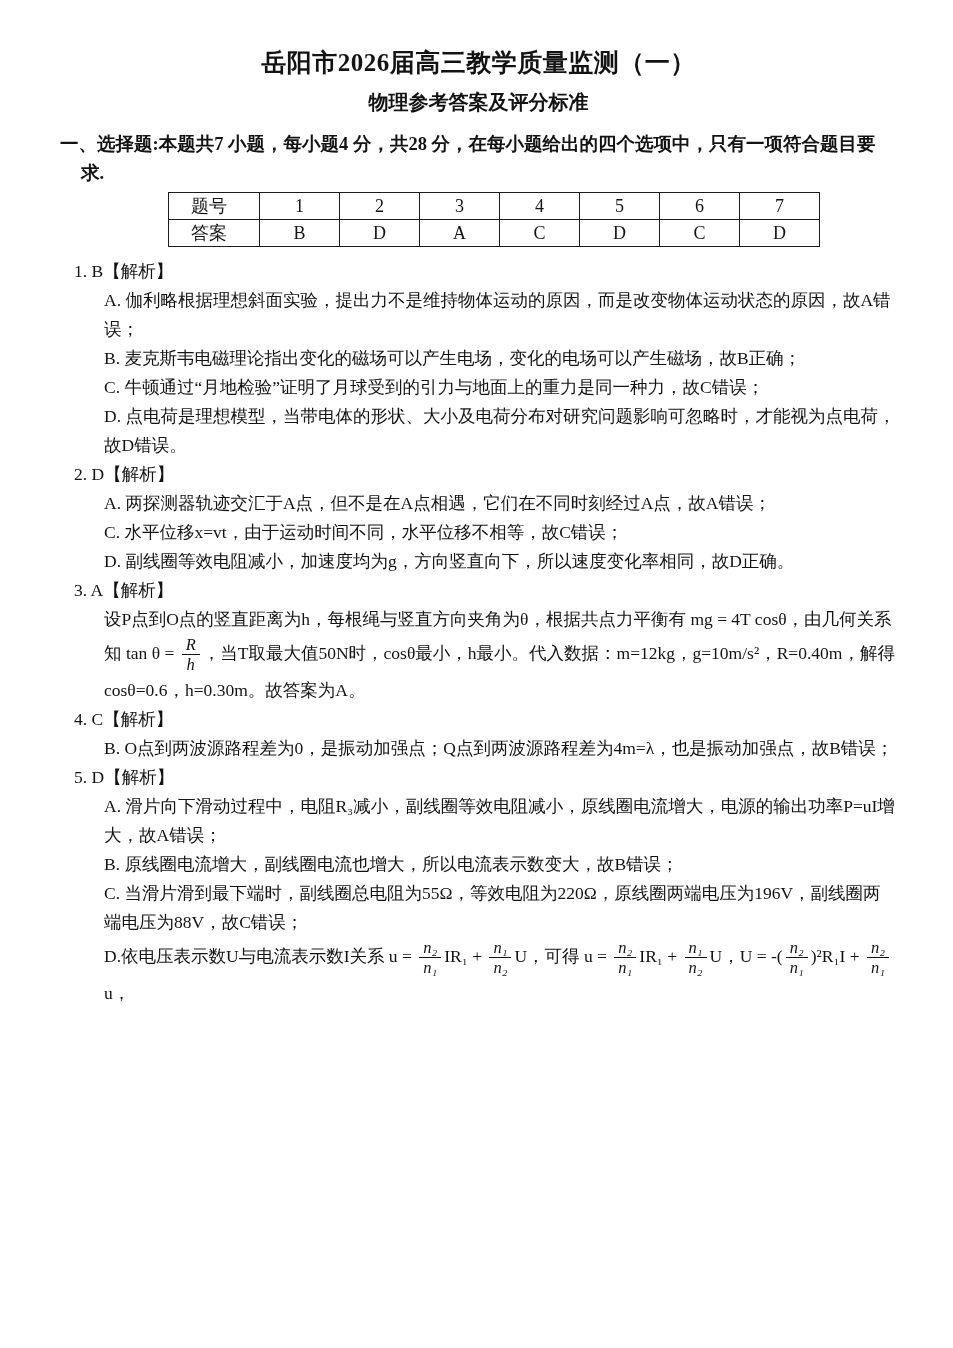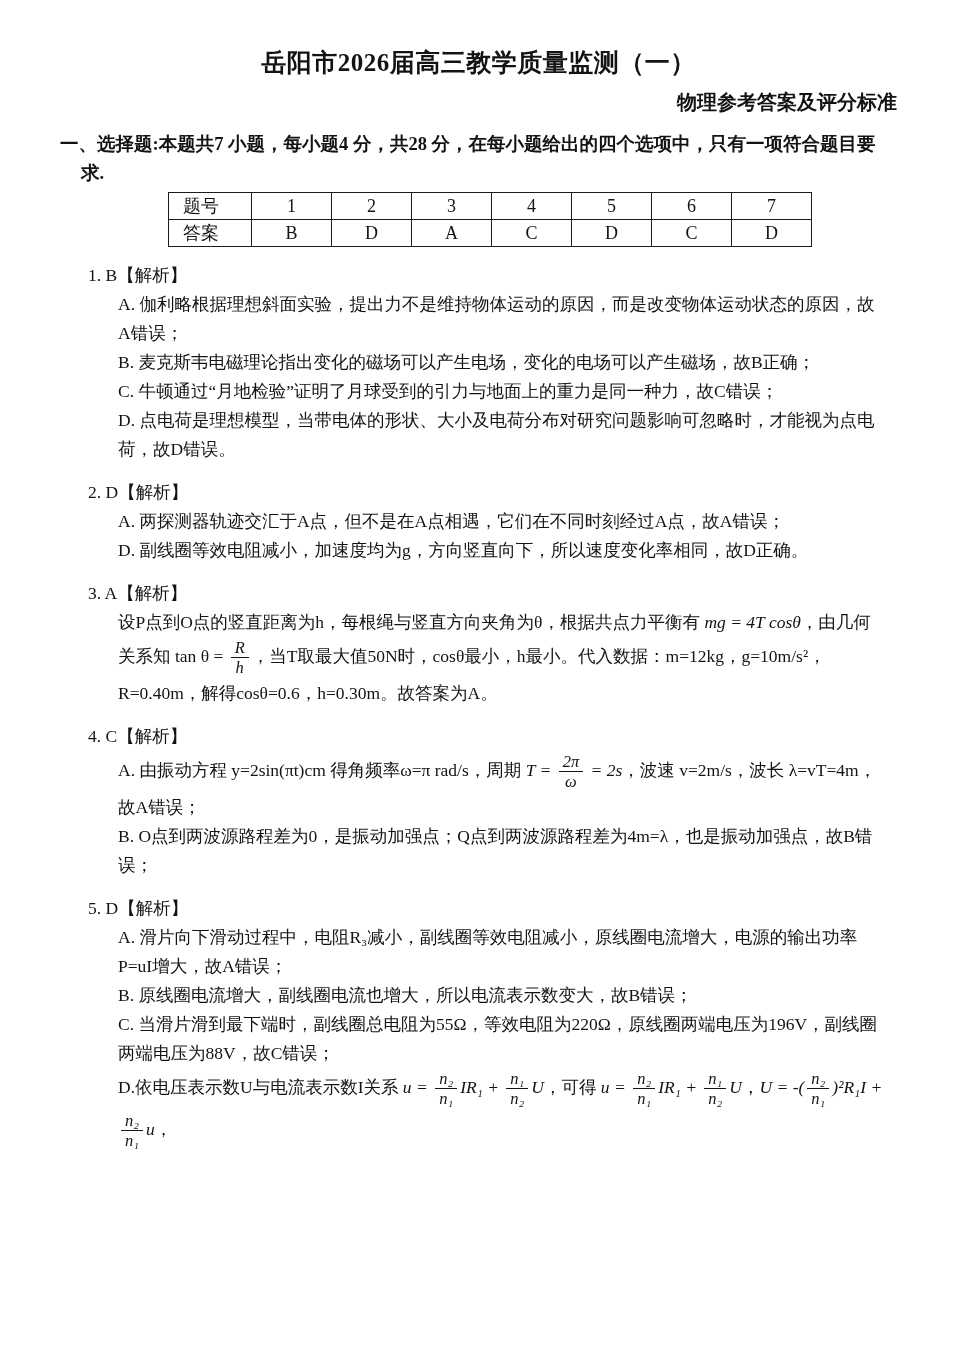--- a/index.html
+++ b/index.html
@@ -14,7 +14,7 @@
     letter-spacing:0.5px;
   }
   .subtitle{
-    text-align:right;font-size:20px;font-weight:bold;margin:0 0 14px 0;
+    text-align:center;font-size:20px;font-weight:bold;margin:0 0 14px 0;
     font-family:"Liberation Sans","DejaVu Sans",sans-serif;
   }
   .section-heading{

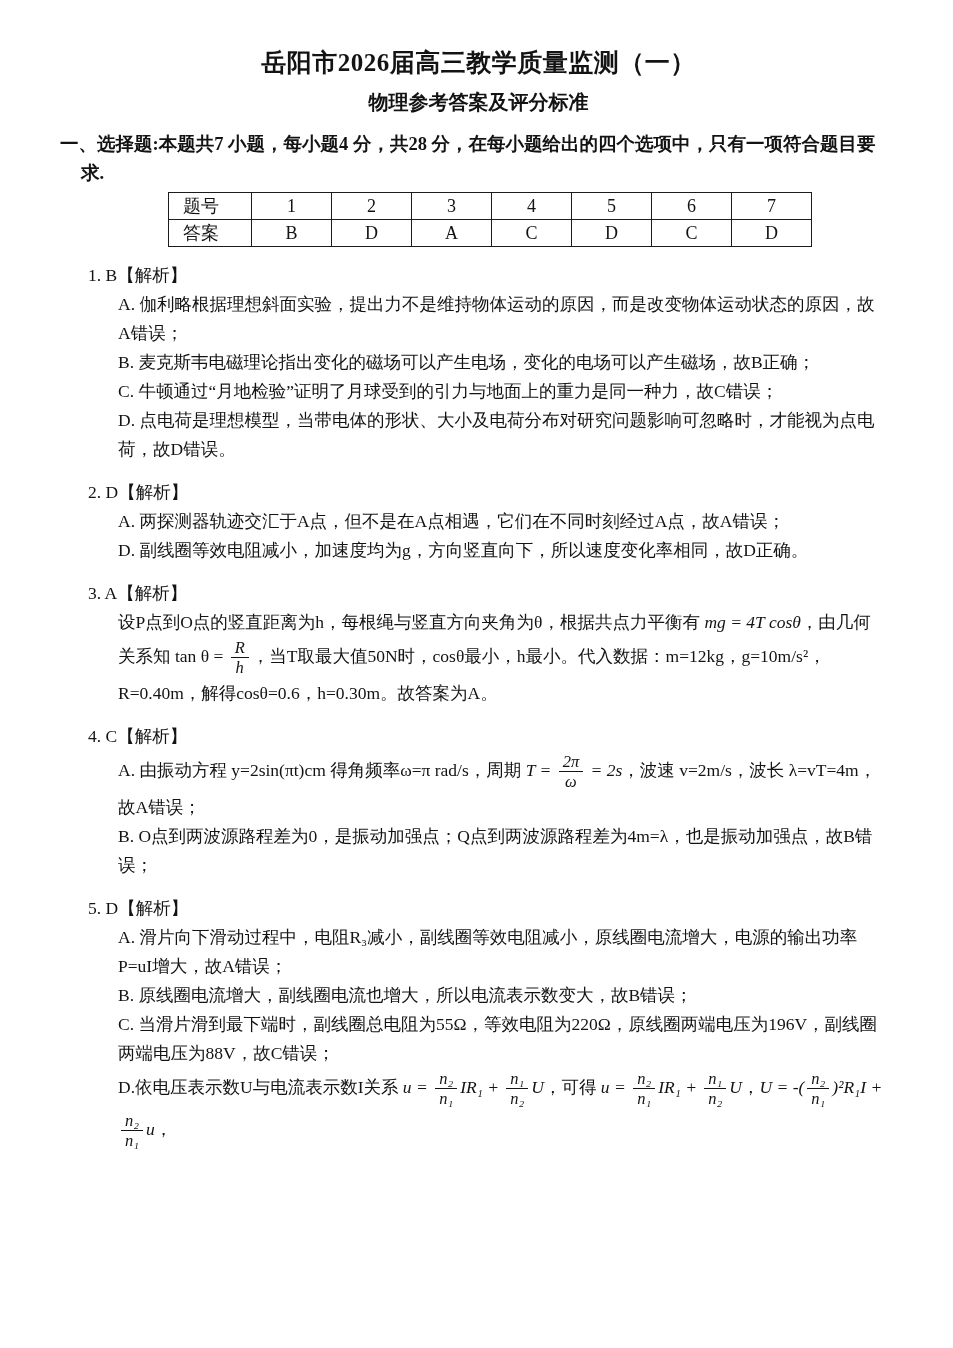--- a/index.html
+++ b/index.html
@@ -29,7 +29,7 @@
     border:1.6px solid #1c1c1c;height:26px;width:79px;
     text-align:center;padding:0;
   }
-  table.answers td.lab{width:68px;text-align:left;padding-left:14px;}
+  table.answers td.lab{width:68px;text-align:left;padding-left:22px;}
   .solutions{font-size:17.5px;line-height:29px;}
   .sol{margin:14px;}
   .sol-head{padding-left:14px;}

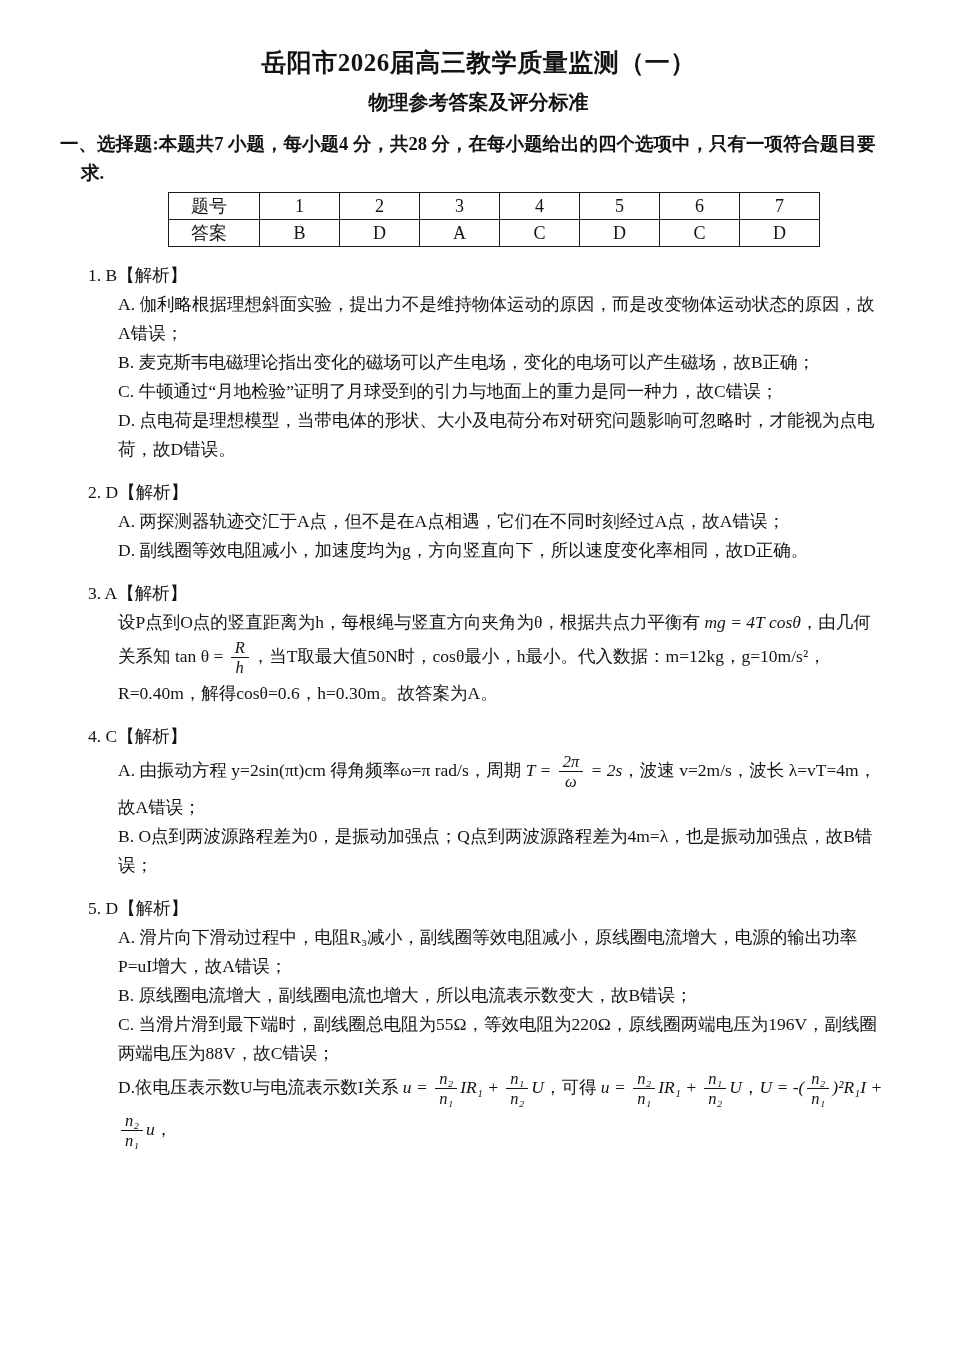--- a/index.html
+++ b/index.html
@@ -31,7 +31,7 @@
   }
   table.answers td.lab{width:68px;text-align:left;padding-left:22px;}
   .solutions{font-size:17.5px;line-height:29px;}
-  .sol{margin:14px;}
+  .sol{margin:0;}
   .sol-head{padding-left:14px;}
   .sol-line{padding-left:44px;}
   .sol-line.cont{padding-left:68px;}

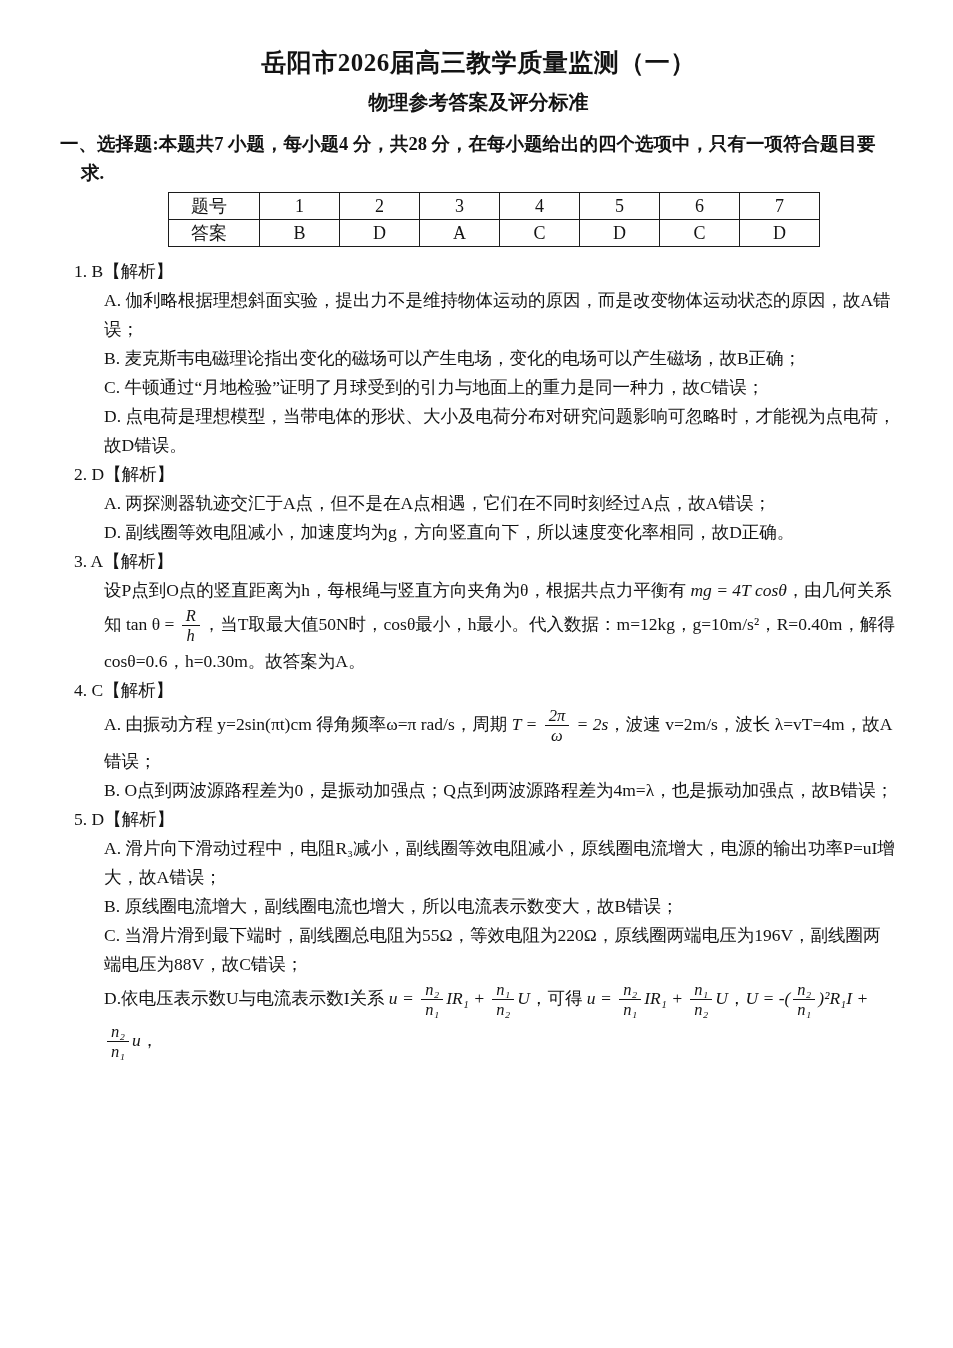--- a/index.html
+++ b/index.html
@@ -88,6 +88,7 @@
       <div class="sol">
         <div class="sol-head">2. D【解析】</div>
         <div class="sol-line">A. 两探测器轨迹交汇于A点，但不是在A点相遇，它们在不同时刻经过A点，故A错误；</div>
+        <div class="sol-line">C. 水平位移x=vt，由于运动时间不同，水平位移不相等，故C错误；</div>
         <div class="sol-line">D. 副线圈等效电阻减小，加速度均为g，方向竖直向下，所以速度变化率相同，故D正确。</div>
       </div>
       <div class="sol">

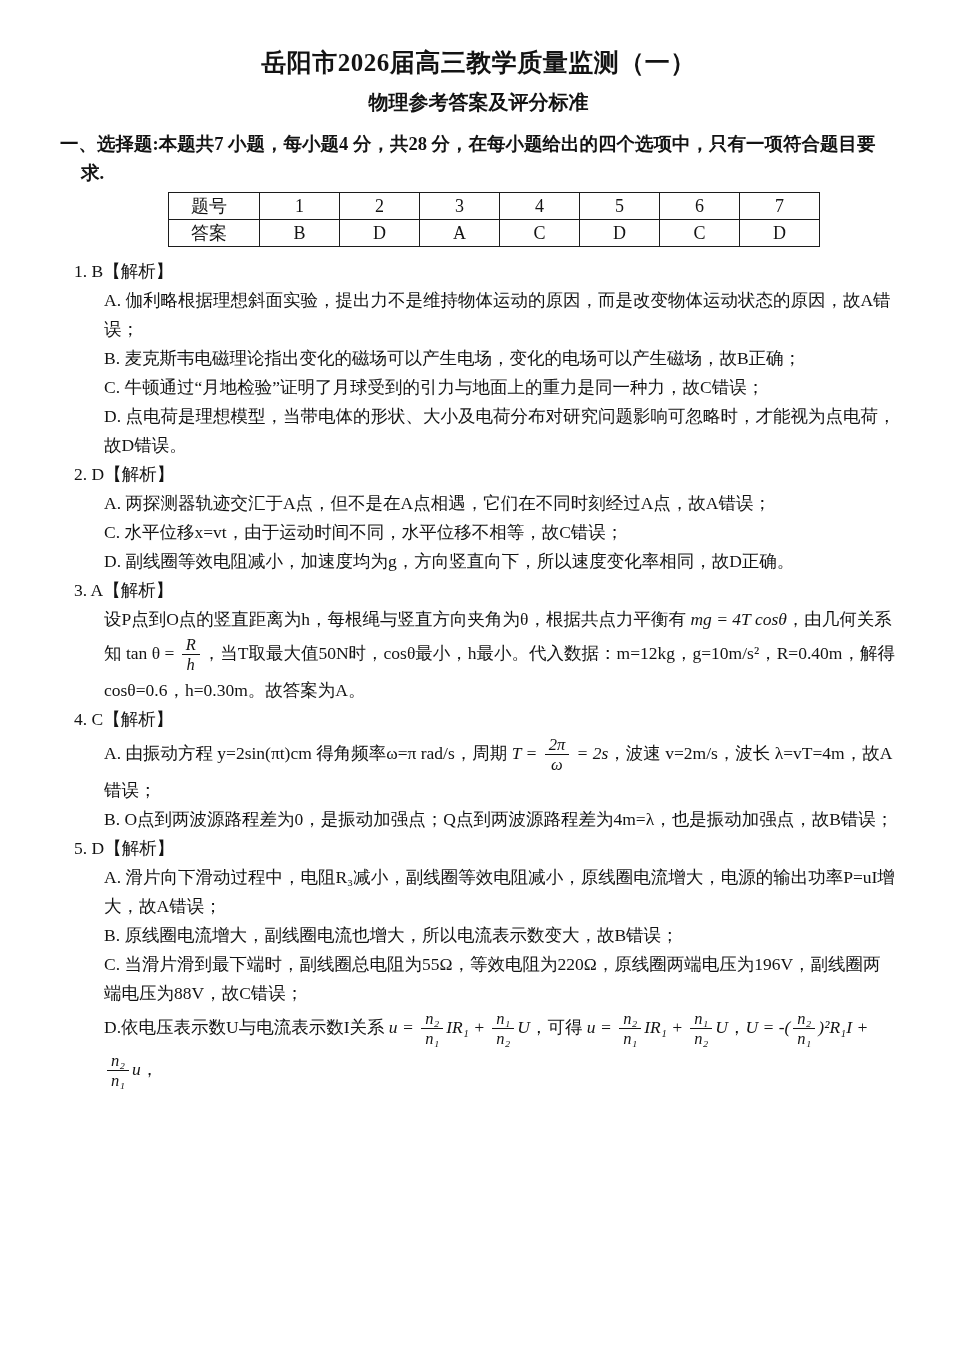--- a/index.html
+++ b/index.html
@@ -35,7 +35,7 @@
   .sol-head{padding-left:14px;}
   .sol-line{padding-left:44px;}
   .sol-line.cont{padding-left:68px;}
-  .mi{font-style:italic;}
+  .mi{}
   .frac{
     display:inline-flex;flex-direction:column;align-items:center;
     vertical-align:middle;line-height:1.18;font-style:italic;

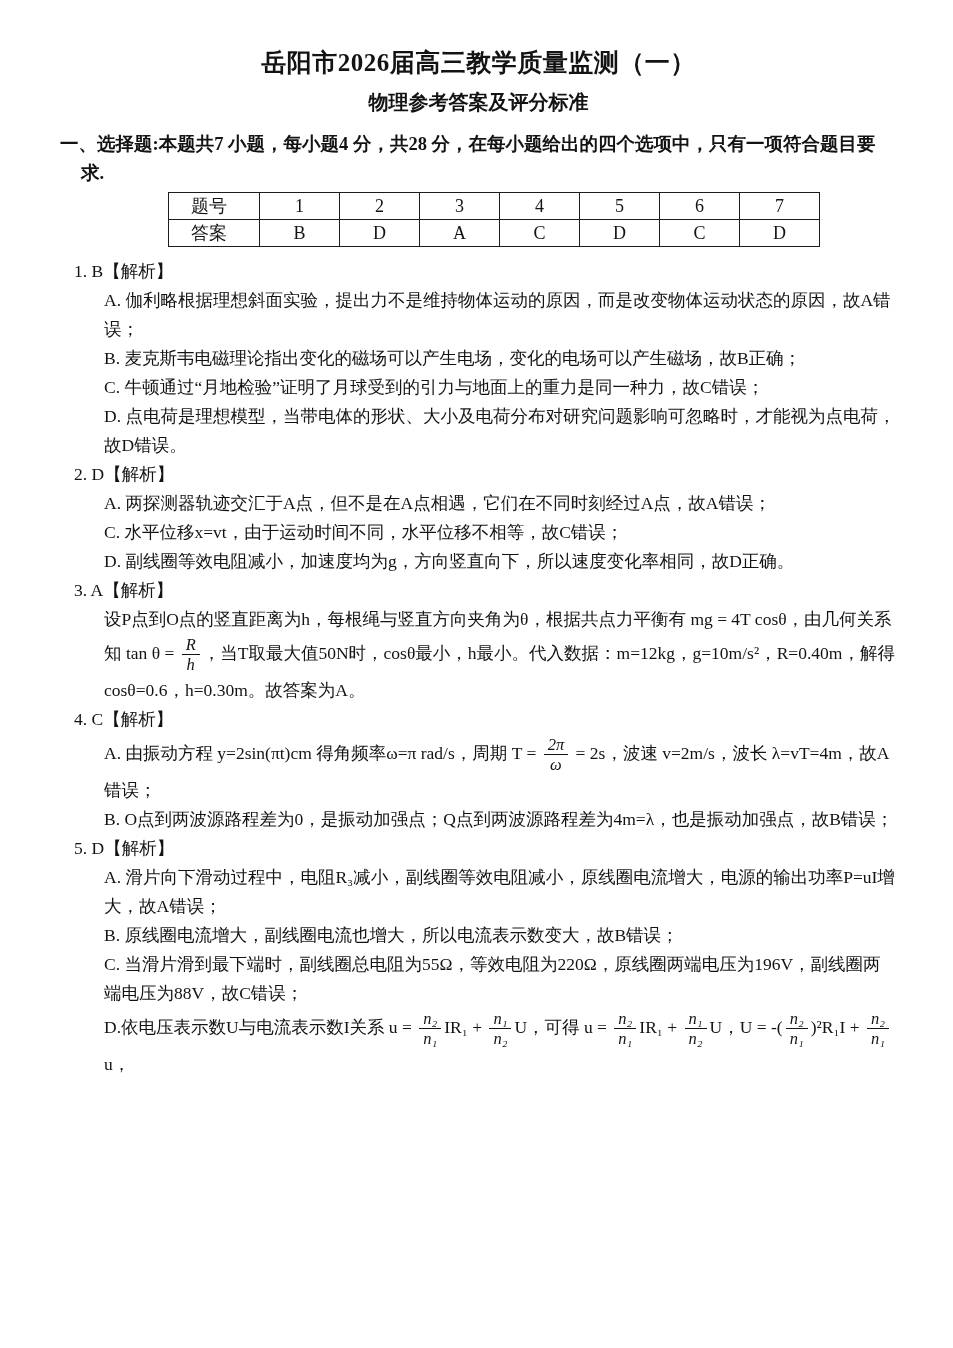--- a/index.html
+++ b/index.html
@@ -100,10 +100,6 @@
       </div>
       <div class="sol">
         <div class="sol-head">4. C【解析】</div>
-        <div class="sol-line">A. 由振动方程 y=2sin(πt)cm 得角频率ω=π rad/s，周期 <span class="mi">T = </span><span class="frac">
-            <span class="ft">2π</span>
-            <span class="fb">ω</span>
-          </span><span class="mi"> = 2s</span>，波速 v=2m/s，波长 λ=vT=4m，故A错误；</div>
         <div class="sol-line">B. O点到两波源路程差为0，是振动加强点；Q点到两波源路程差为4m=λ，也是振动加强点，故B错误；</div>
       </div>
       <div class="sol">

